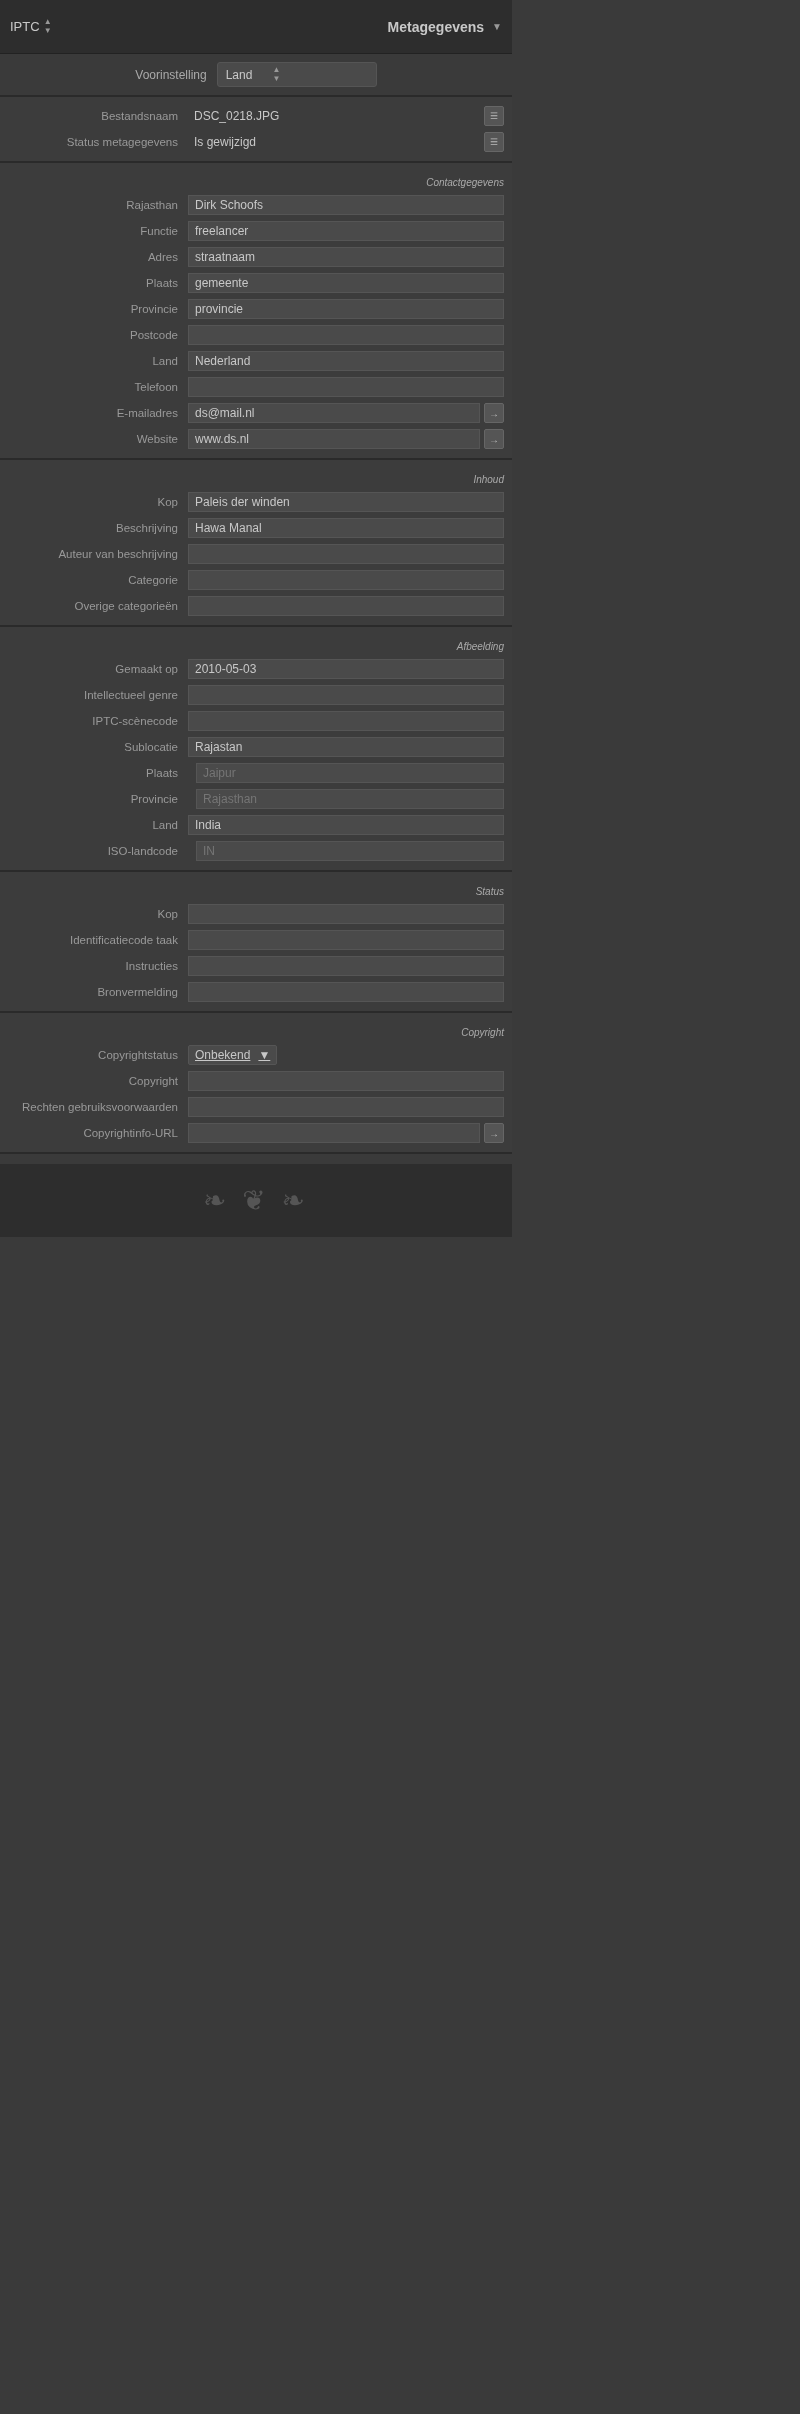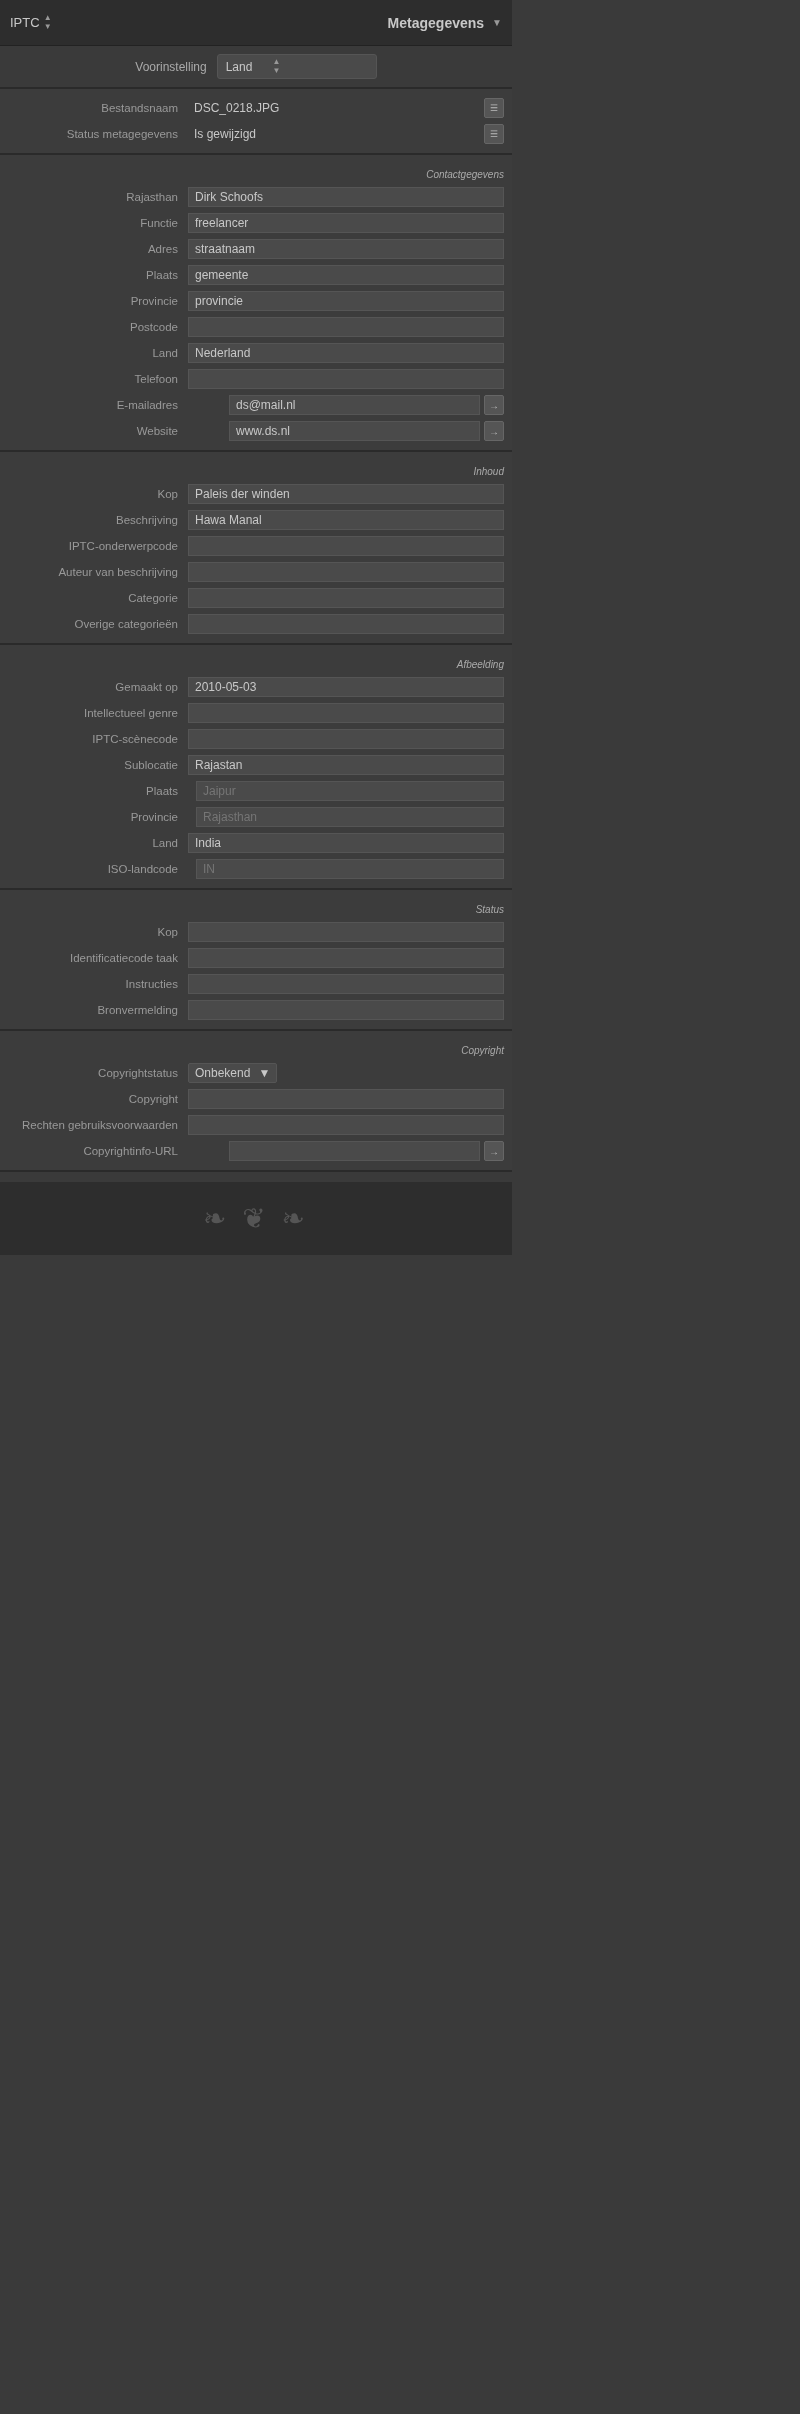--- a/index.html
+++ b/index.html
@@ -25,7 +25,7 @@
       background: #2d2d2d;
       padding: 6px 10px;
       border-bottom: 1px solid #222;
-      height: 46px;
+      height: 54px;
     }
 
     .header-left {

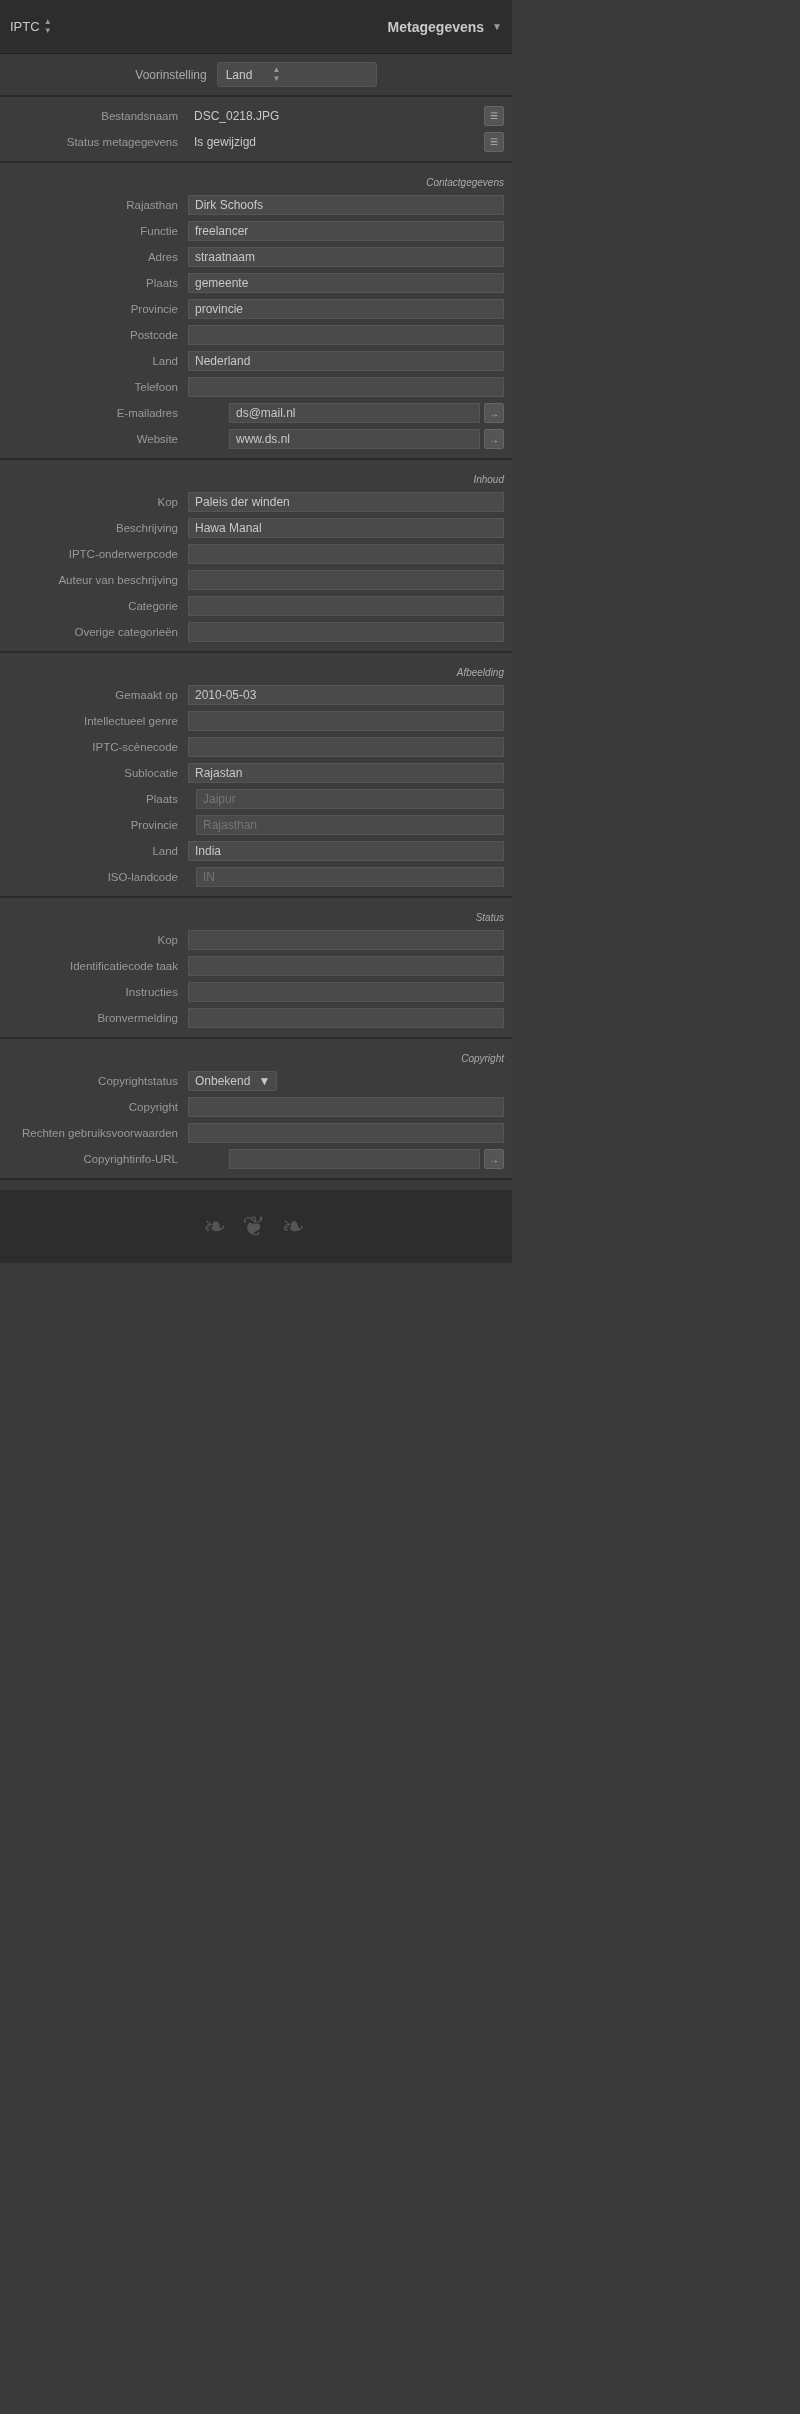--- a/index.html
+++ b/index.html
@@ -171,7 +171,6 @@
 
     .field-with-btn .field-input {
       flex: 1;
-      margin-left: 41px;
     }
 
     .icon-btn {

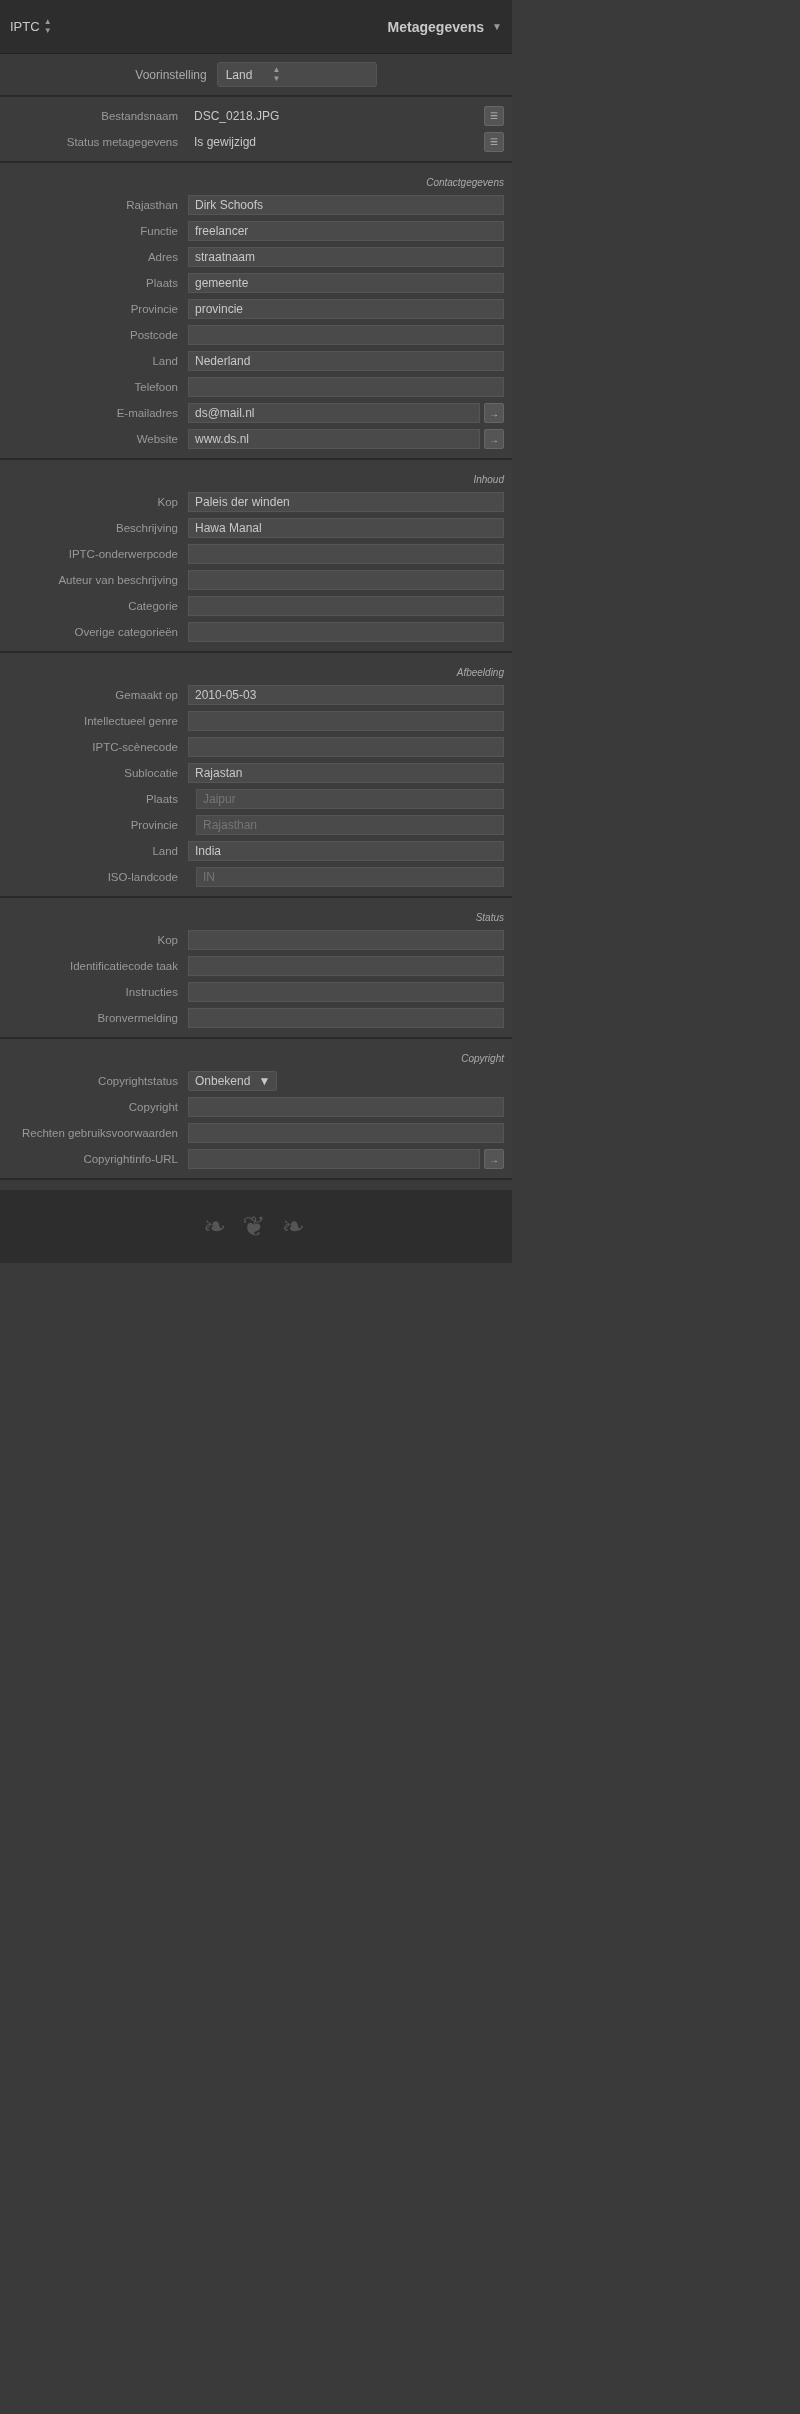--- a/index.html
+++ b/index.html
@@ -386,10 +386,6 @@
       <input class="field-input" type="text" value="Hawa Manal" style="">
     </div>
 
-    <div class="field-row">
-      <span class="field-label">IPTC-onderwerpcode</span>
-      <input class="field-input" type="text" value="" style="">
-    </div>
 
     <div class="field-row">
       <span class="field-label">Auteur van beschrijving</span>

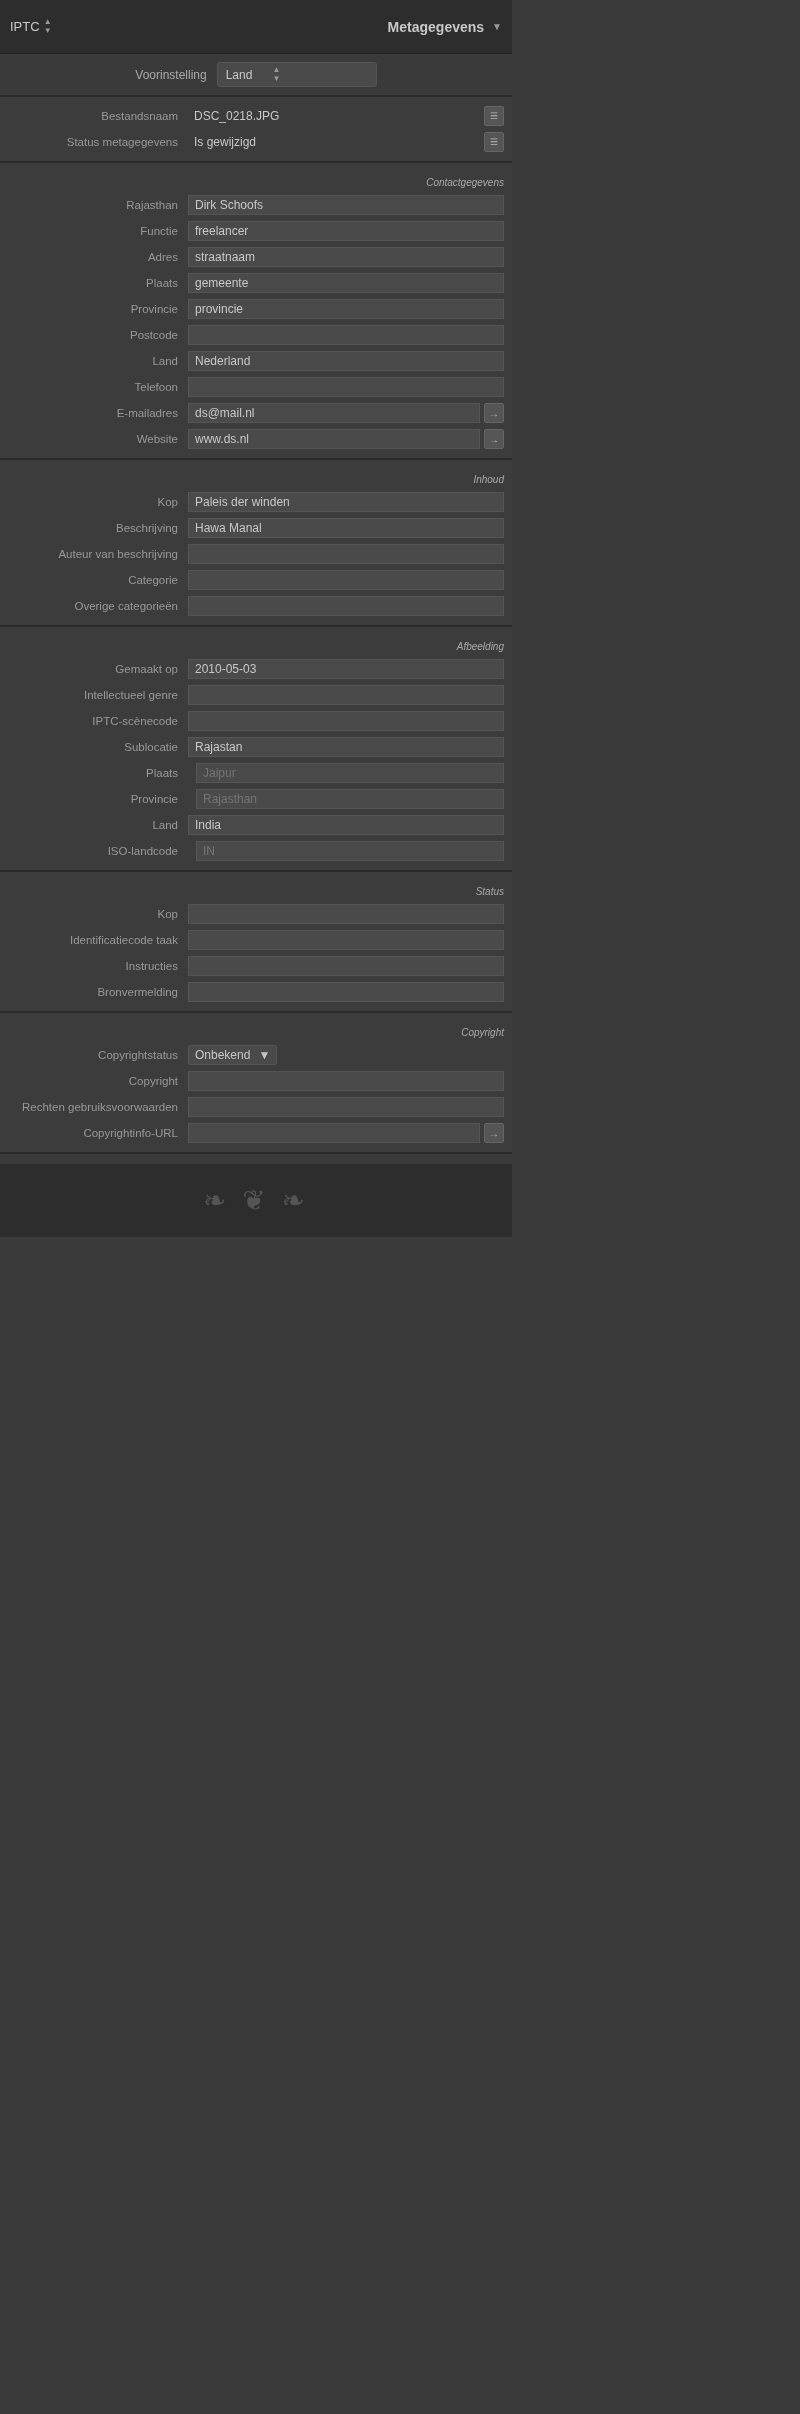--- a/index.html
+++ b/index.html
@@ -239,6 +239,7 @@
       border-radius: 2px;
       padding: 2px 6px;
       gap: 8px;
+      text-decoration: underline;
     }
 
     .copyright-select span {

